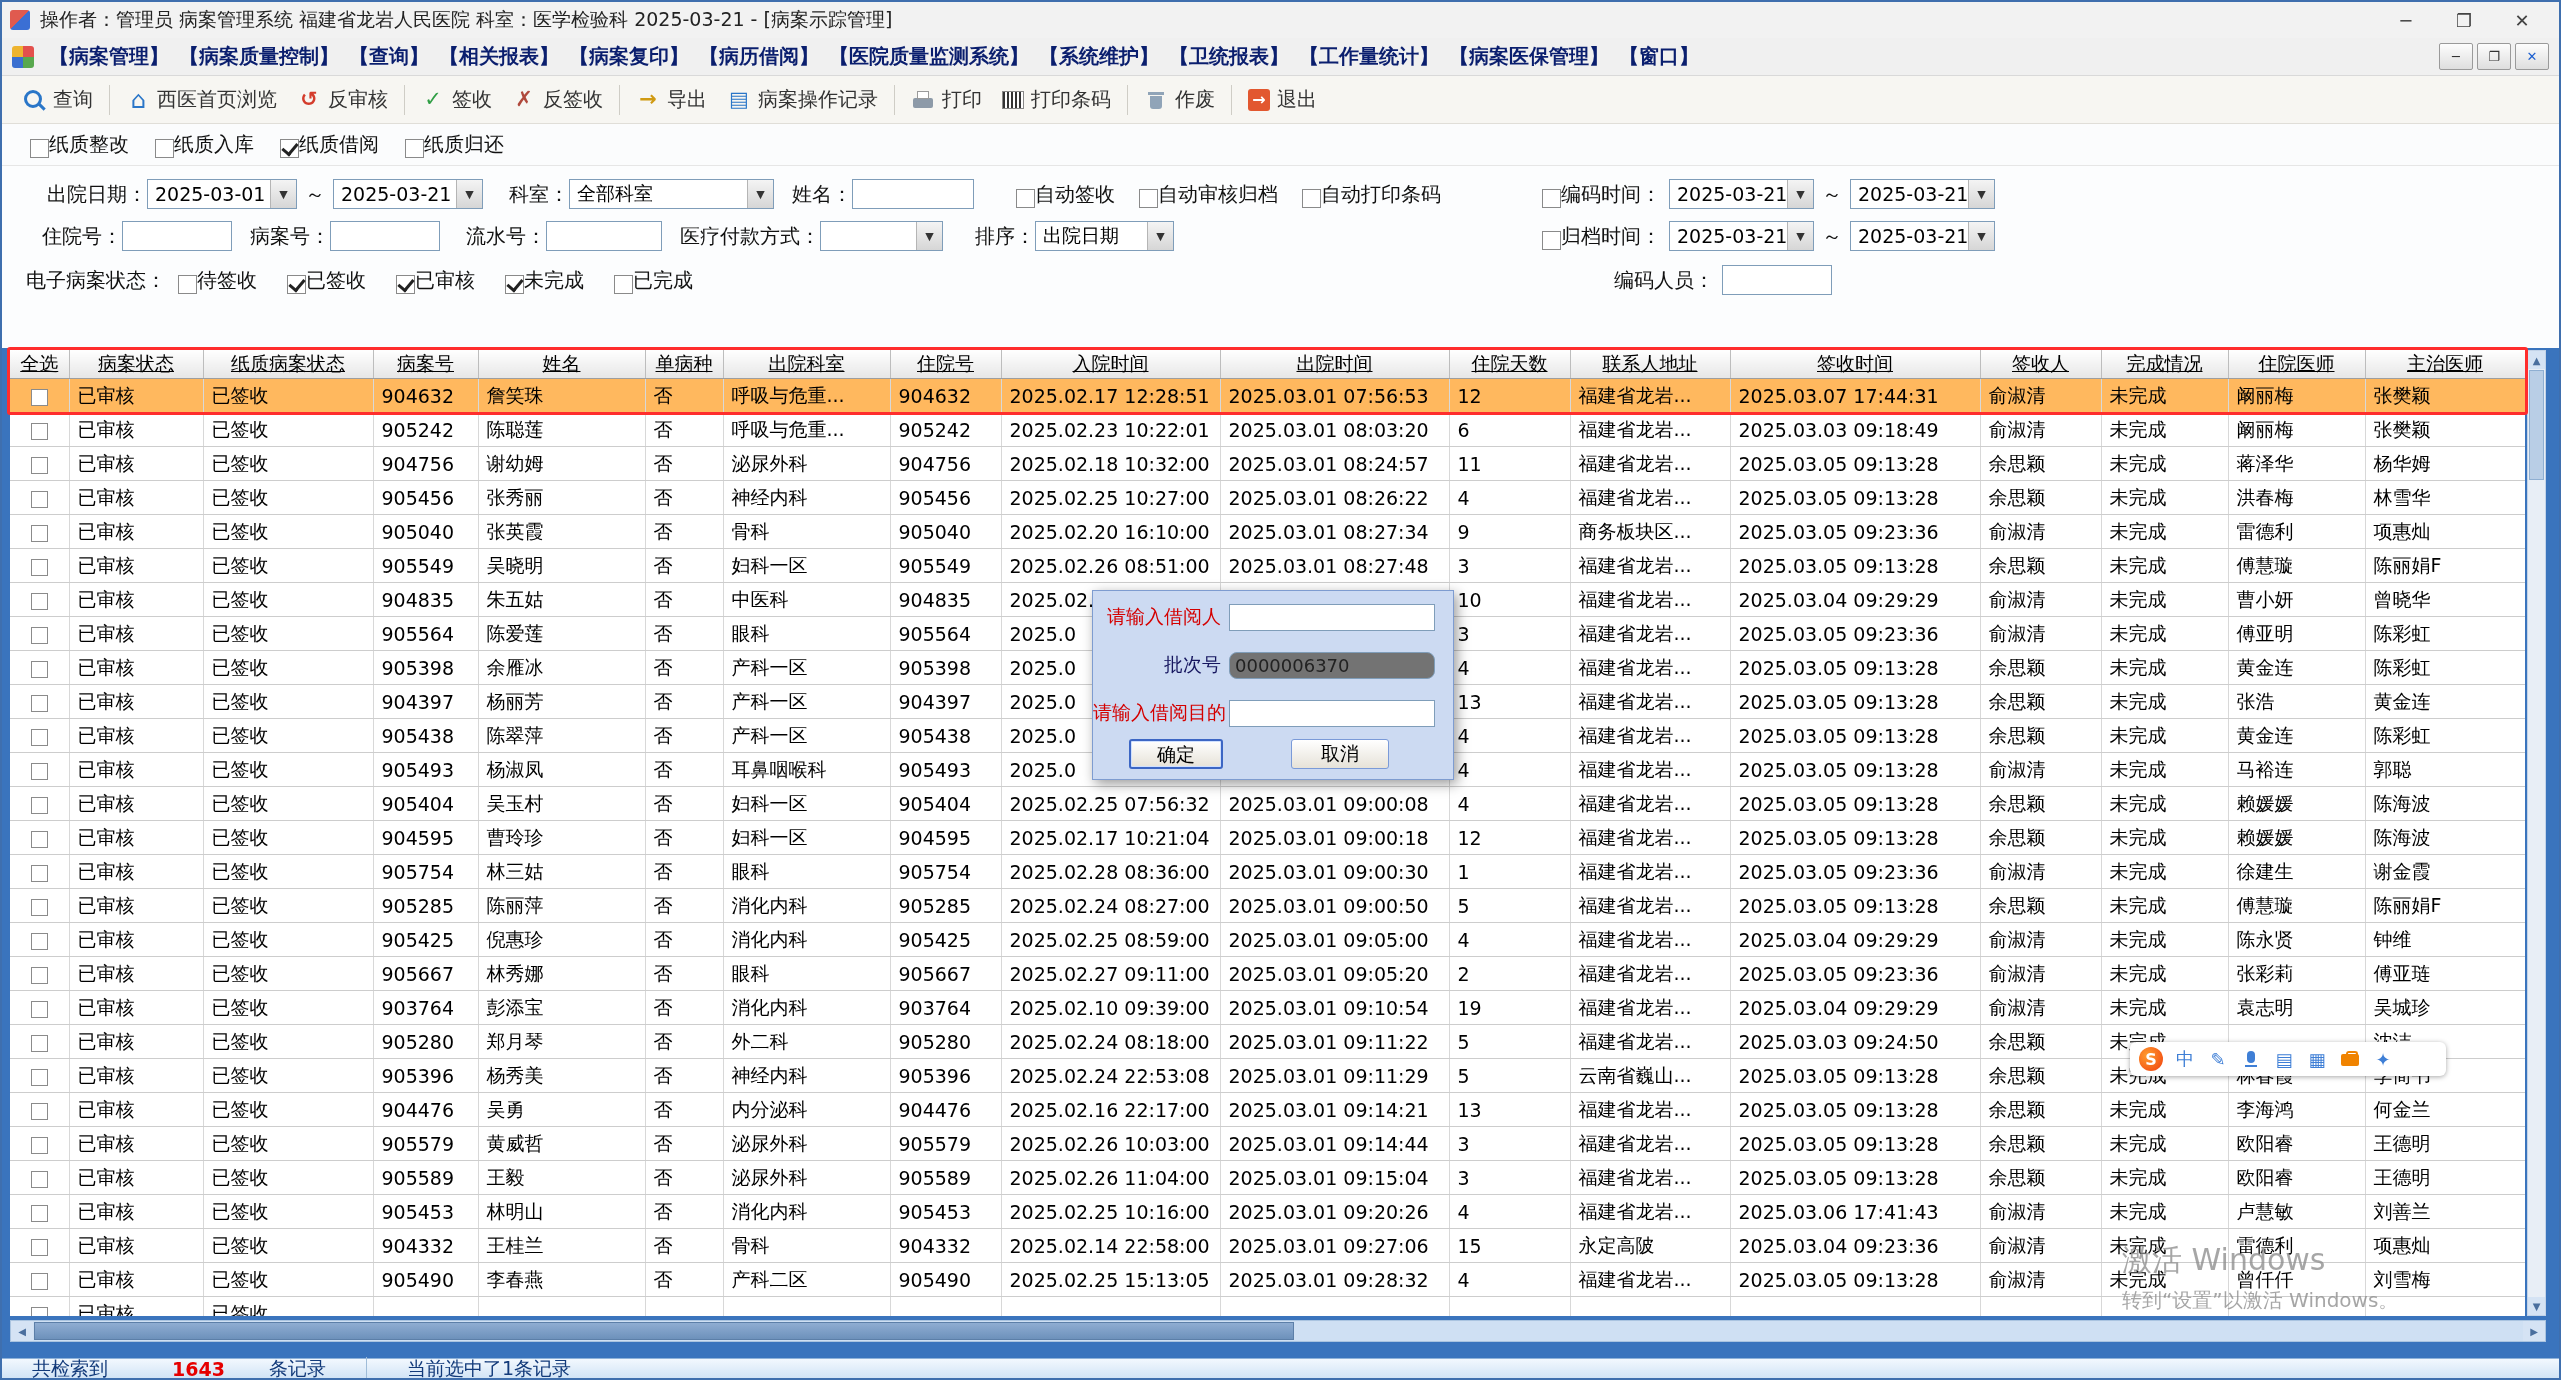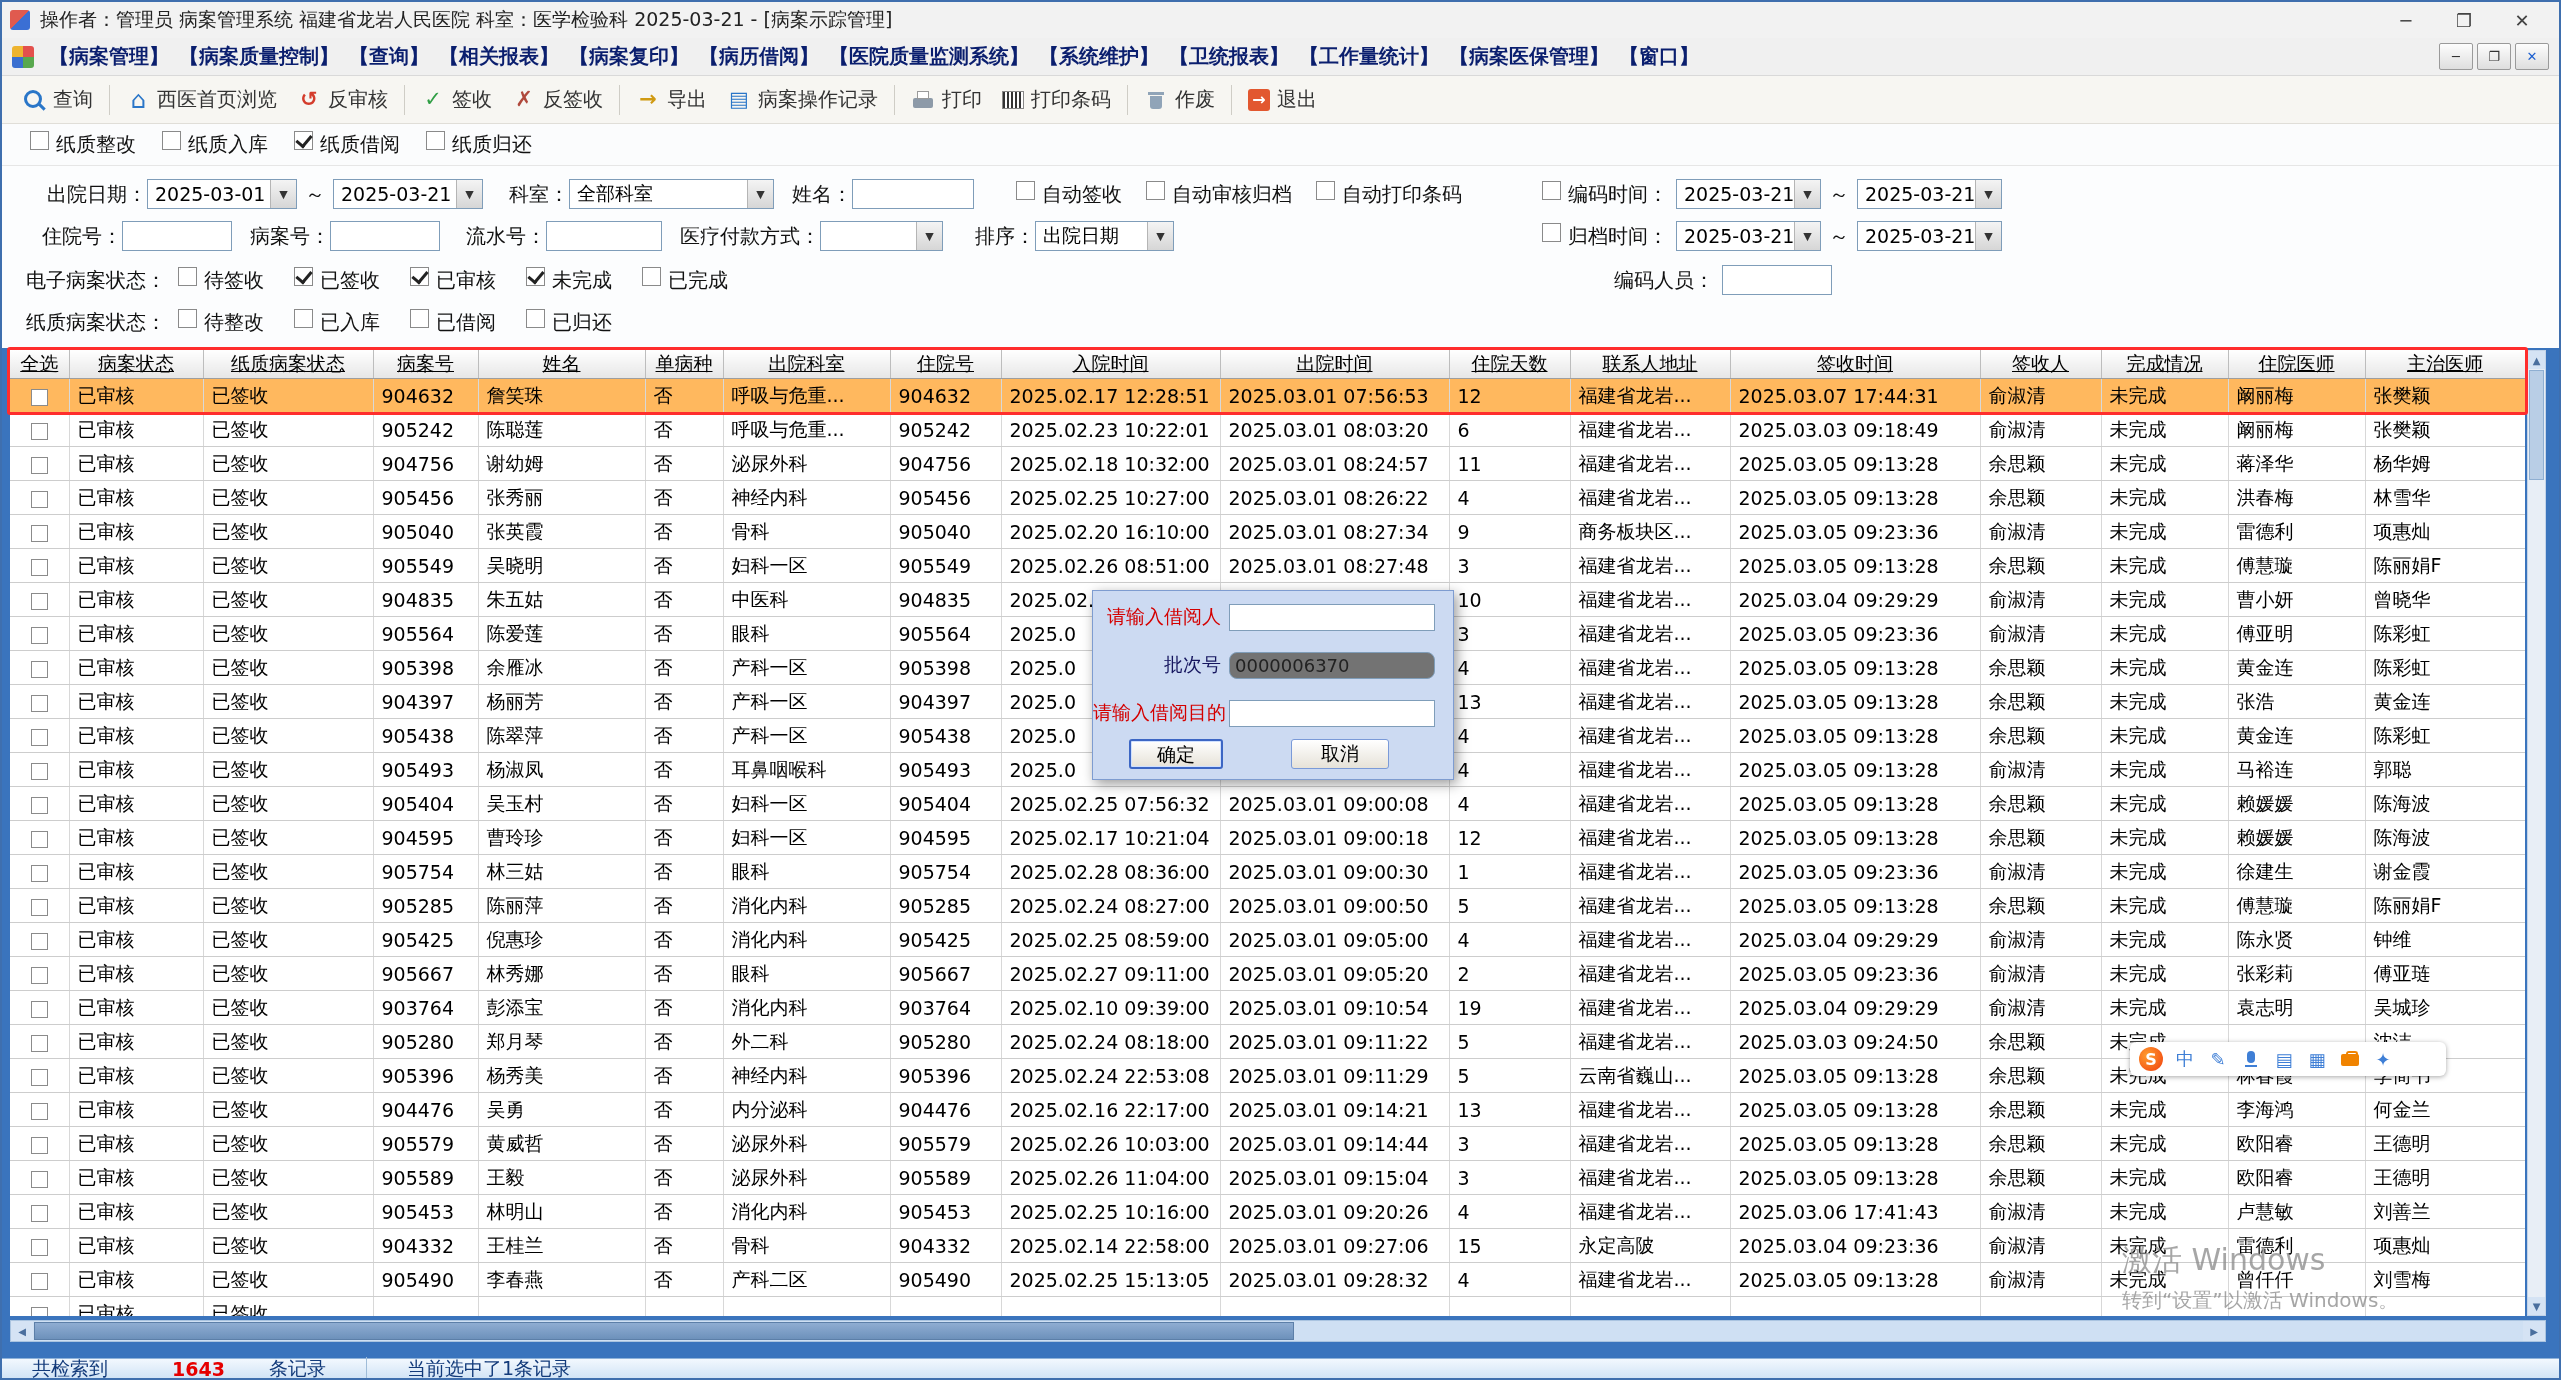--- a/index.html
+++ b/index.html
@@ -70,7 +70,7 @@
   #f-row4{top:140px;padding-left:24px;}
   .f-label{font-size:20px;color:#111;white-space:nowrap;}
   .right-cluster{position:absolute;left:1540px;top:0;height:100%;display:flex;align-items:center;gap:8px;}
-  .cb{display:inline-flex;align-items:flex-start;gap:7px;white-space:nowrap;}
+  .cb{display:inline-flex;align-items:flex-end;white-space:nowrap;}
   .cb .box{width:19px;height:19px;background:#fff;border:1px solid #8a8a8a;position:relative;flex:none;box-sizing:border-box;}
   .cb.checked .box::after{content:"";position:absolute;left:4px;top:0px;width:7px;height:12px;
         border:solid #222;border-width:0 3px 3px 0;transform:rotate(40deg);}

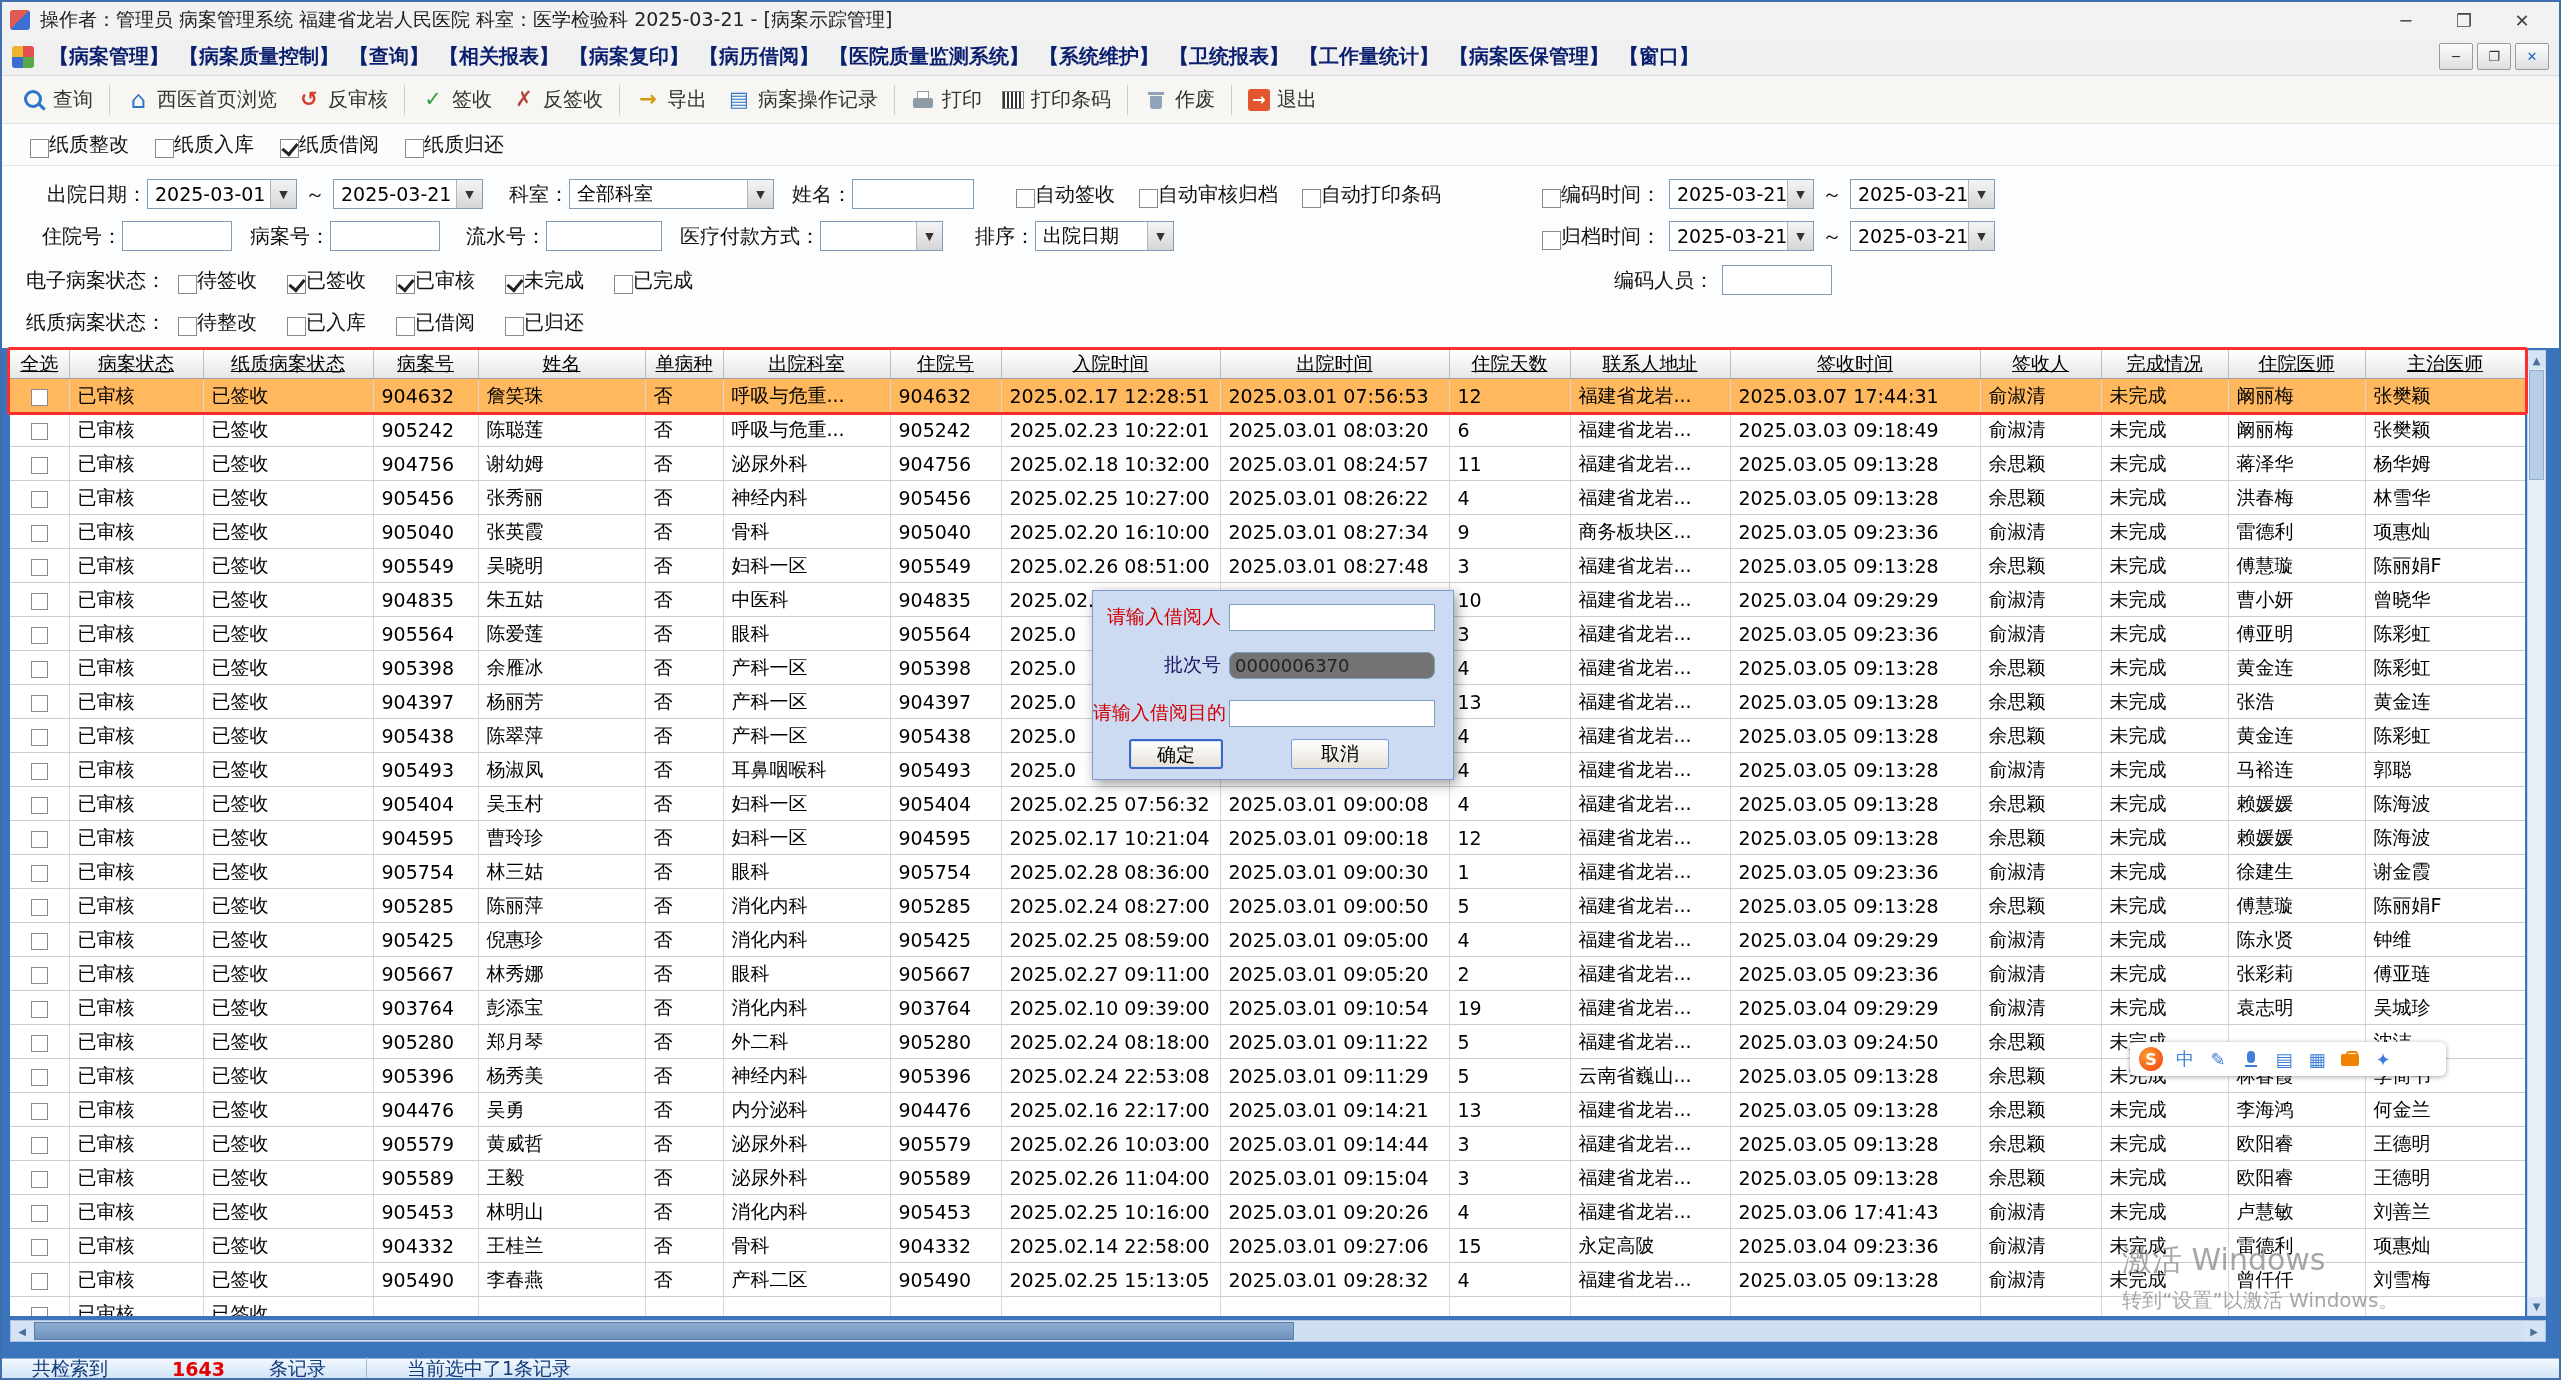--- a/index.html
+++ b/index.html
@@ -385,27 +385,6 @@
       </span>
     </div>
 
-    <div class="f-row" id="f-row4">
-      <span class="f-label">纸质病案状态：</span>
-      <span id="p-checks" class="checks" style="margin-left:12px">
-          <span class="cb">
-            <span class="box"></span>
-            <span class="lbl">待整改</span>
-          </span>
-          <span class="cb">
-            <span class="box"></span>
-            <span class="lbl">已入库</span>
-          </span>
-          <span class="cb">
-            <span class="box"></span>
-            <span class="lbl">已借阅</span>
-          </span>
-          <span class="cb">
-            <span class="box"></span>
-            <span class="lbl">已归还</span>
-          </span>
-        </span>
-    </div>
   </div>
 
   <div class="grid-region">

